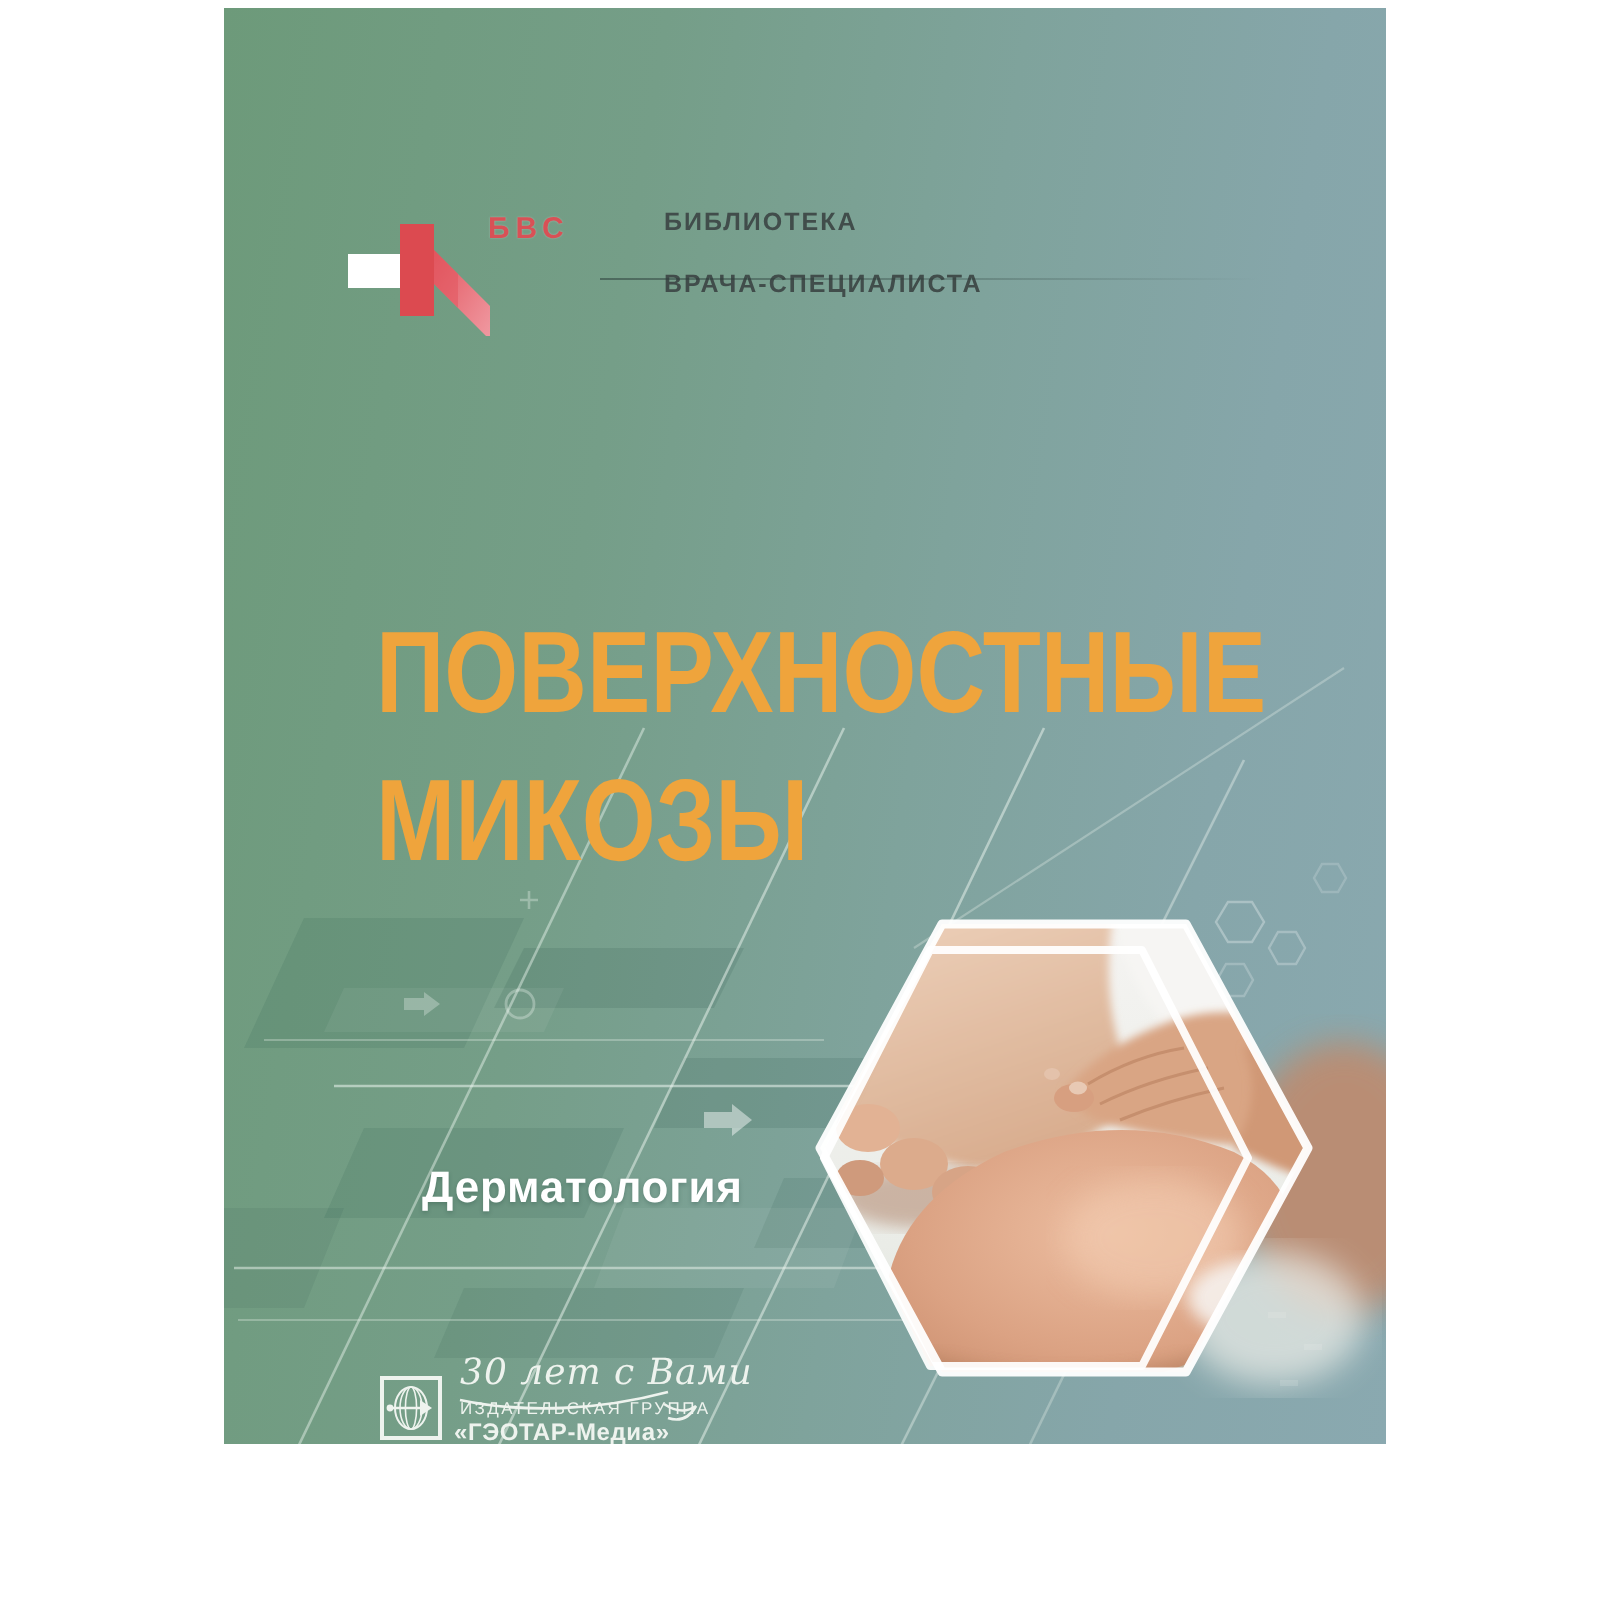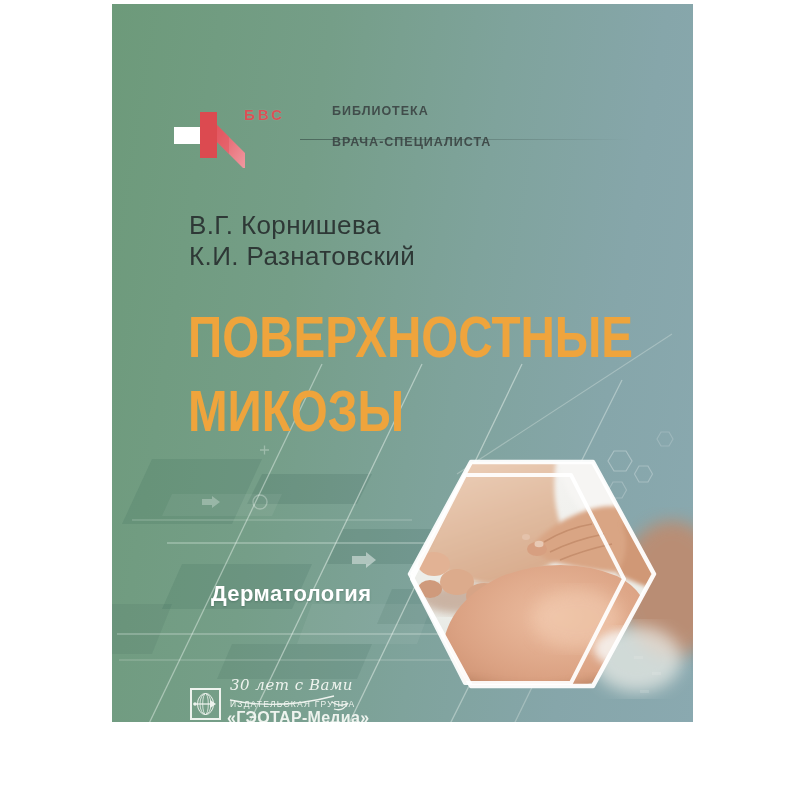--- a/index.html
+++ b/index.html
@@ -210,10 +210,6 @@
     <div class="series-rule"></div>
   </div>
 
-  <div class="authors">
-    <div>В.Г. Корнишева</div>
-    <div>К.И. Разнатовский</div>
-  </div>
 
   <div class="title">
     <div>ПОВЕРХНОСТНЫЕ</div>

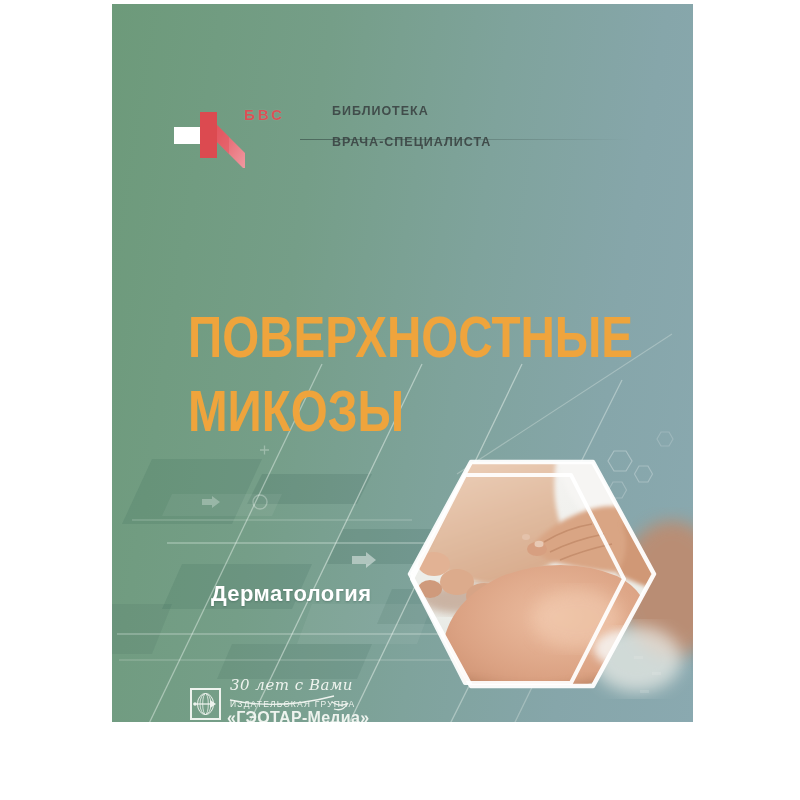--- a/index.html
+++ b/index.html
@@ -58,7 +58,7 @@
   .pub-anniv{
     position:absolute;left:40px;top:0px;
     font-family:"DejaVu Serif",serif;font-style:italic;
-    font-size:15px;letter-spacing:.5px;color:#eef3ee;
+    font-size:18px;letter-spacing:.5px;color:#eef3ee;
   }
   .pub-swoosh{position:absolute;left:38px;top:18px;width:130px;height:18px;}
   .pub-group{

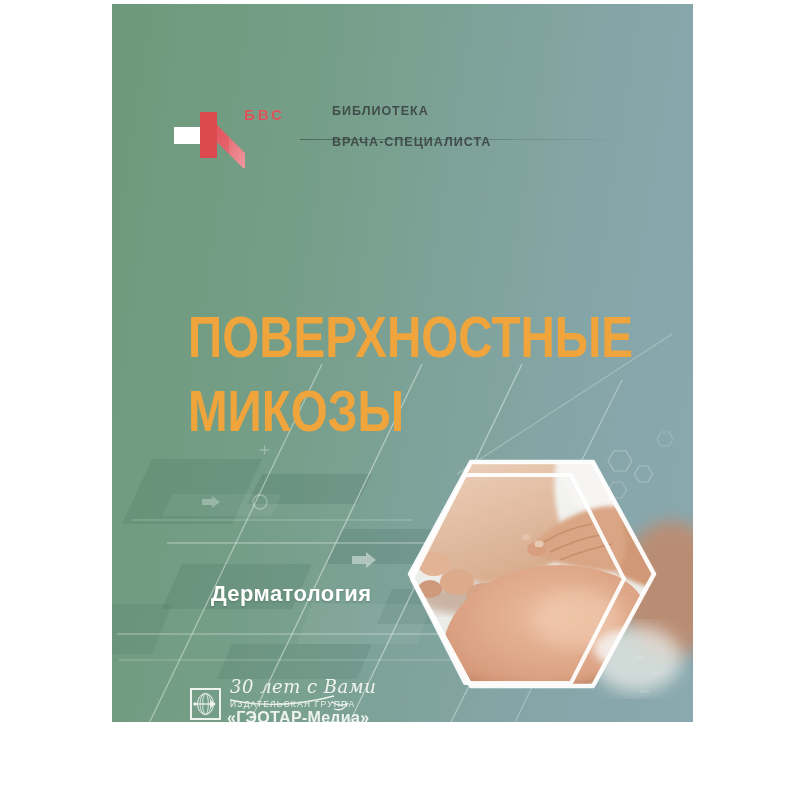--- a/index.html
+++ b/index.html
@@ -67,7 +67,7 @@
   }
   .pub-name{
     position:absolute;left:37px;top:33px;
-    font-size:16px;font-weight:bold;letter-spacing:.3px;color:#eef3ee;
+    font-size:12px;font-weight:bold;letter-spacing:.3px;color:#eef3ee;
   }
 </style>
 </head>

